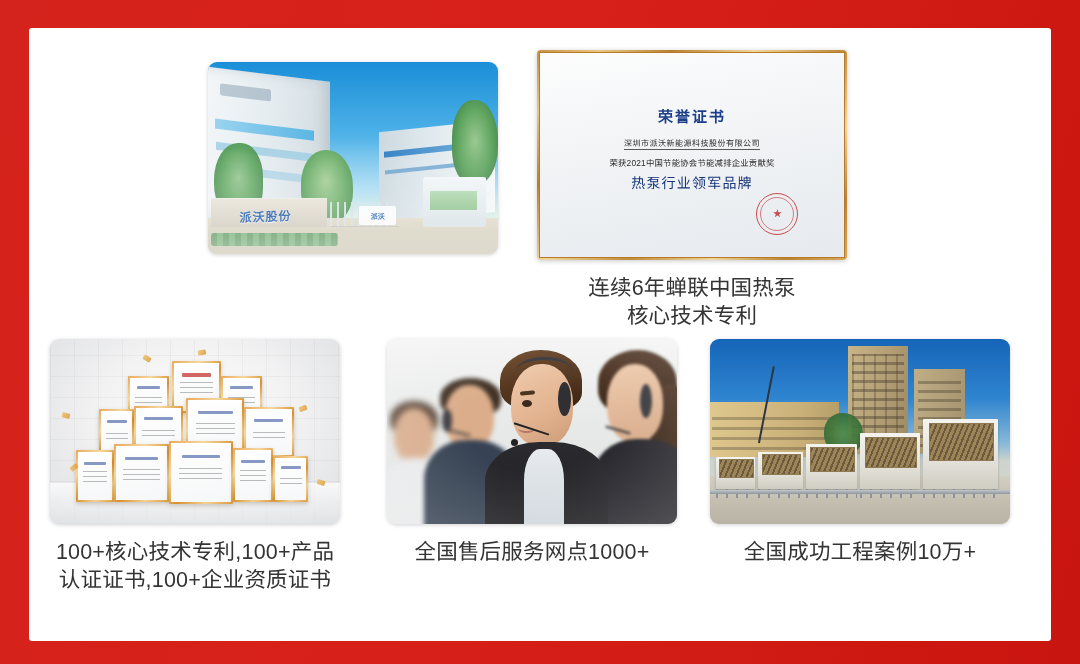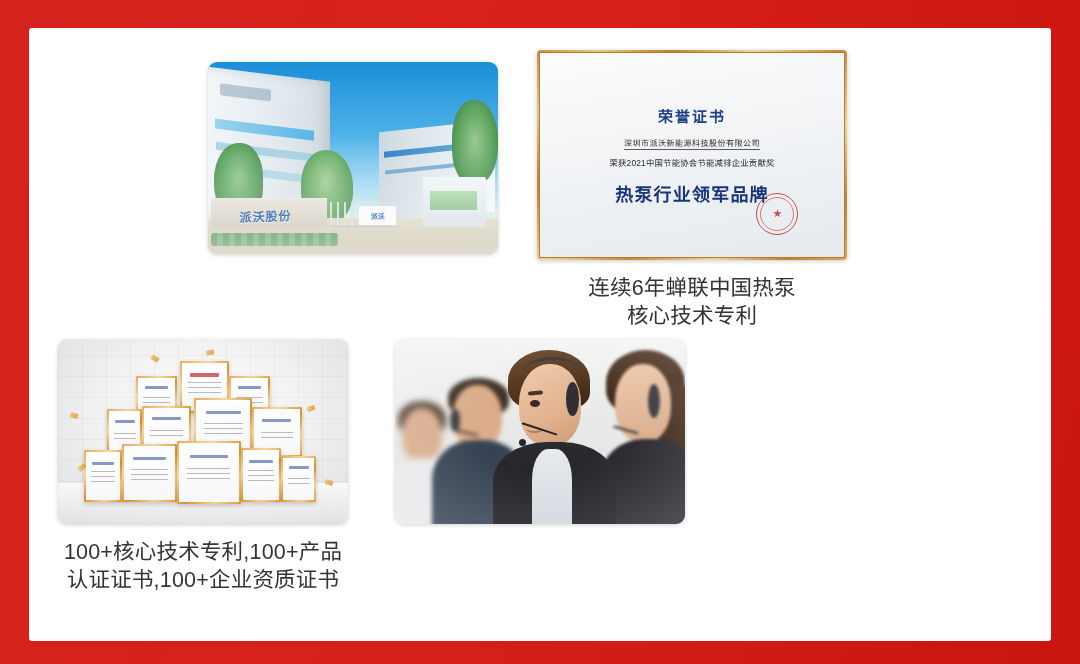--- a/index.html
+++ b/index.html
@@ -225,7 +225,7 @@
     margin-top: 6px; color: #2a2a2a; font-size: 8.4px; letter-spacing: .2px;
   }
   .cert-brand {
-    margin-top: 12px; color: #17357a; font-size: 18px; font-weight: 700; letter-spacing: 1.2px;
+    margin-top: 4px; color: #17357a; font-size: 14px; font-weight: 400; letter-spacing: 1.2px;
   }
   .cert-seal {
     position: absolute; right: 15%; bottom: 11%;

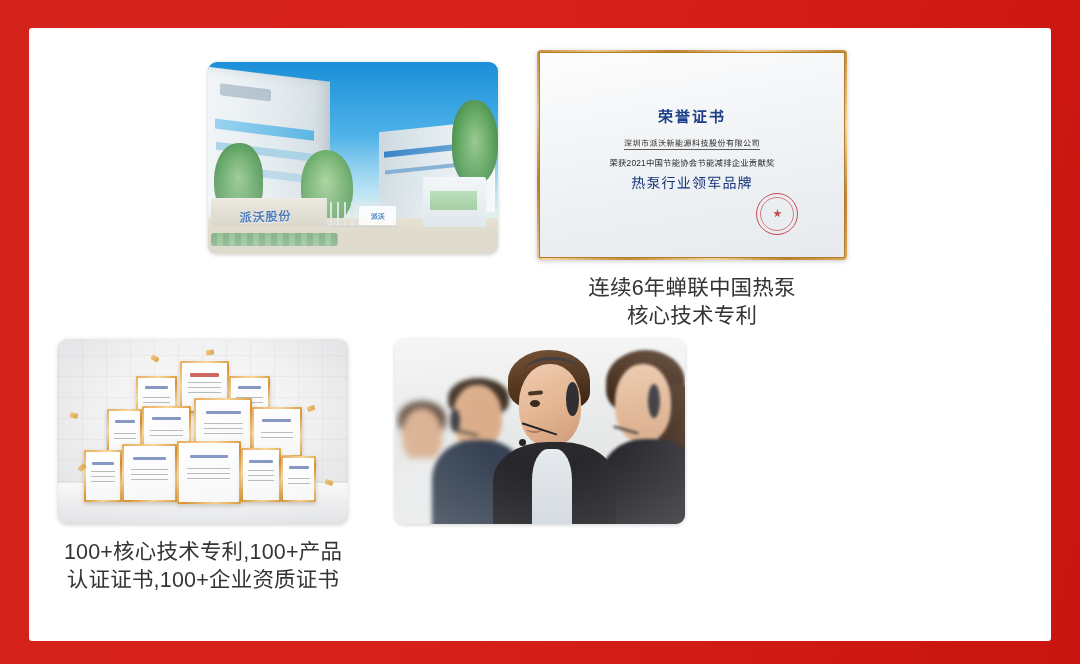--- a/index.html
+++ b/index.html
@@ -48,7 +48,7 @@
   }
 
   #row-bottom {
-    left: 16px;
+    left: 8px;
     top: 285px;
     width: 811px;
     height: 320px;

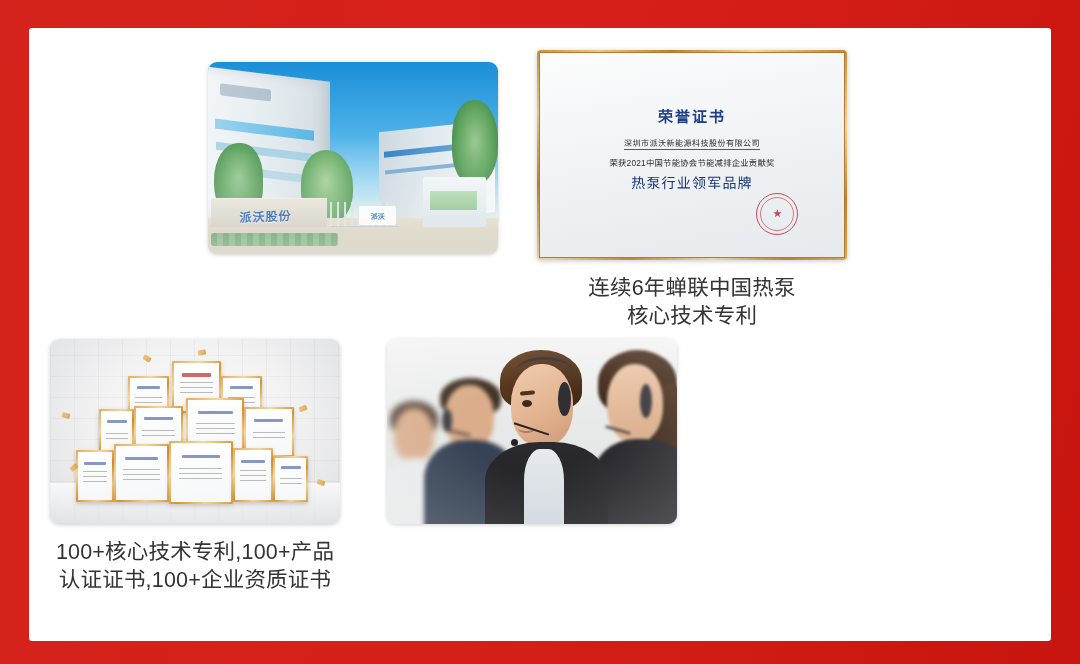--- a/index.html
+++ b/index.html
@@ -579,6 +579,7 @@
           </div>
           <div class="blur-overlay"></div>
         </div>
+        <div class="card-caption">全国售后服务网点1000+</div>
       </div>
 
 

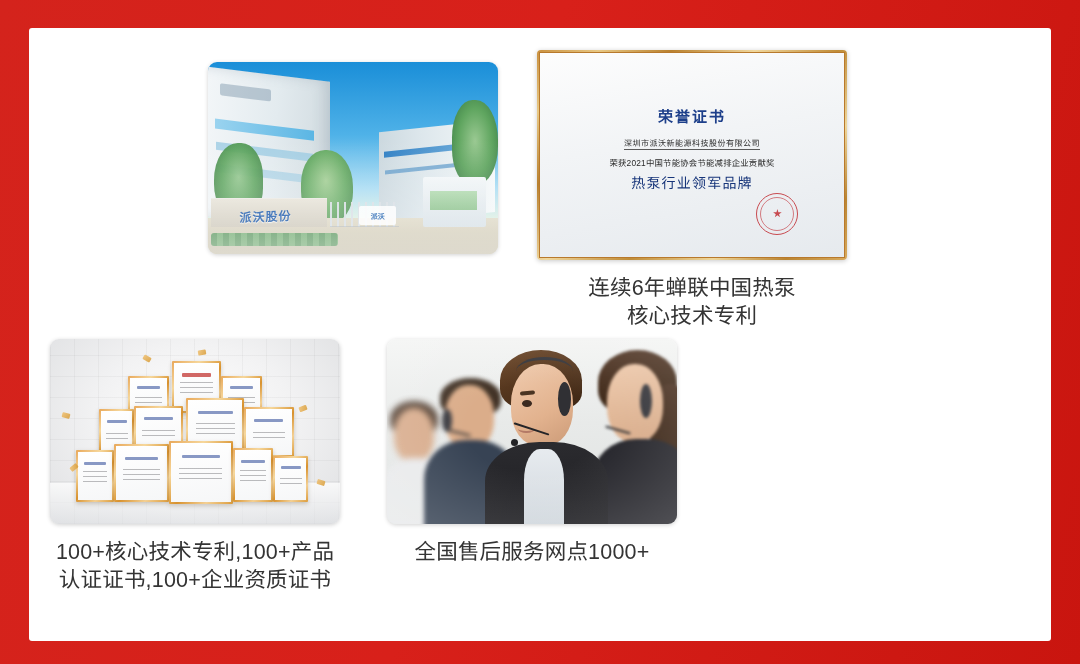--- a/index.html
+++ b/index.html
@@ -582,6 +582,25 @@
         <div class="card-caption">全国售后服务网点1000+</div>
       </div>
 
+      <div class="card" id="card-projects">
+        <div class="card-photo ph-proj">
+          <div class="pj pj-block-left"></div>
+          <div class="pj pj-tower"></div>
+          <div class="pj pj-tower2"></div>
+          <div class="pj pj-crane"></div>
+          <div class="pj pj-tree"></div>
+          <div class="pj pj-ground"></div>
+
+          <div class="pj pj-unit" style="left:2%;width:13%;height:17%;"></div>
+          <div class="pj pj-unit" style="left:16%;width:15%;height:20%;"></div>
+          <div class="pj pj-unit" style="left:32%;width:17%;height:24%;"></div>
+          <div class="pj pj-unit" style="left:50%;width:20%;height:30%;"></div>
+          <div class="pj pj-unit" style="left:71%;width:25%;height:38%;"></div>
+
+          <div class="pj pj-pipe"></div>
+        </div>
+        <div class="card-caption">全国成功工程案例10万+</div>
+      </div>
 
     </div>
   </div>

